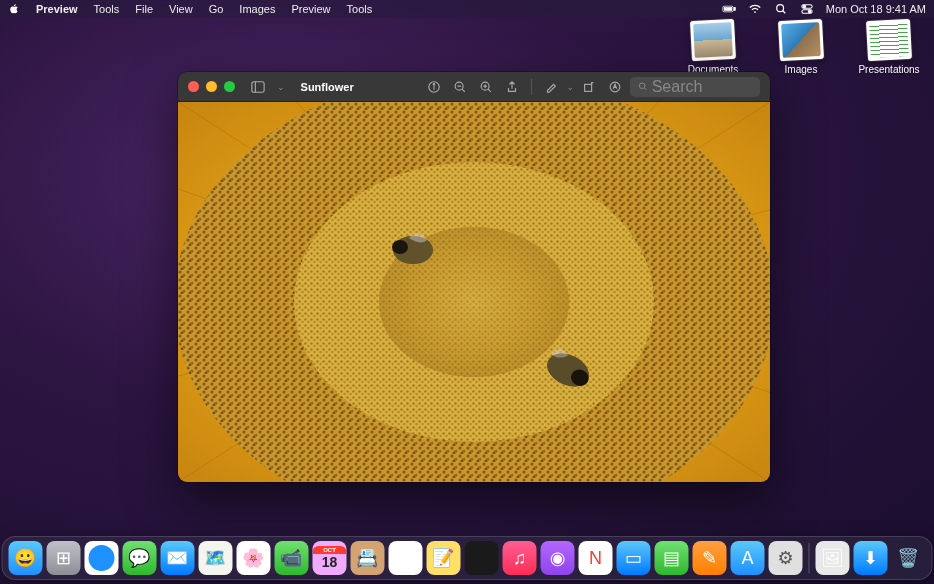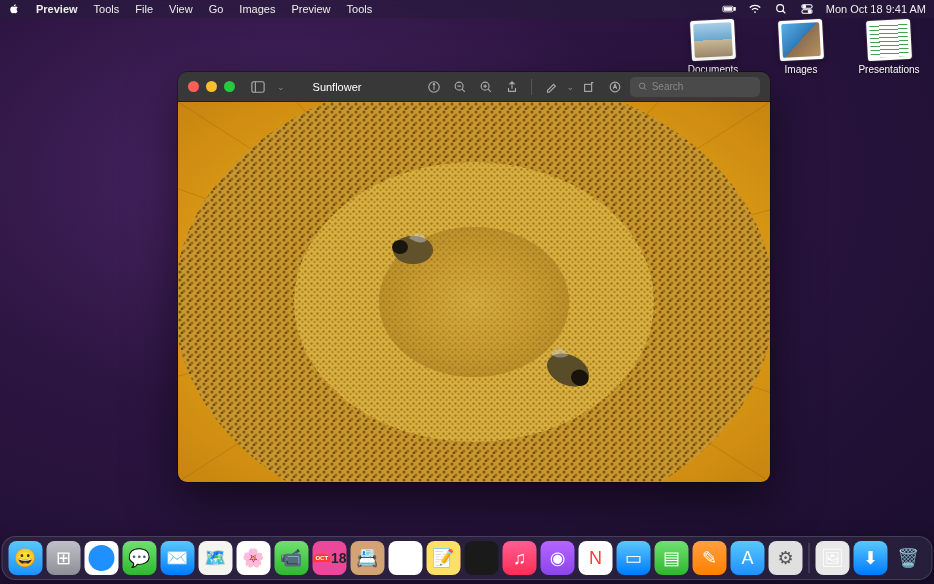--- a/index.html
+++ b/index.html
@@ -98,7 +98,7 @@
   color: #aaa;
 }
 .toolbar-btn svg { width: 14px; height: 14px; }
-.window-title { color: #fff; font-weight: 400; margin-left: 20px; }
+.window-title { color: #fff; font-weight: 700; margin-left: 8px; }
 .toolbar-right { margin-left: auto; display: flex; align-items: center; gap: 4px; }
 .toolbar-sep { width: 1px; height: 16px; background: #555; margin: 0 4px; }
 .search-field {

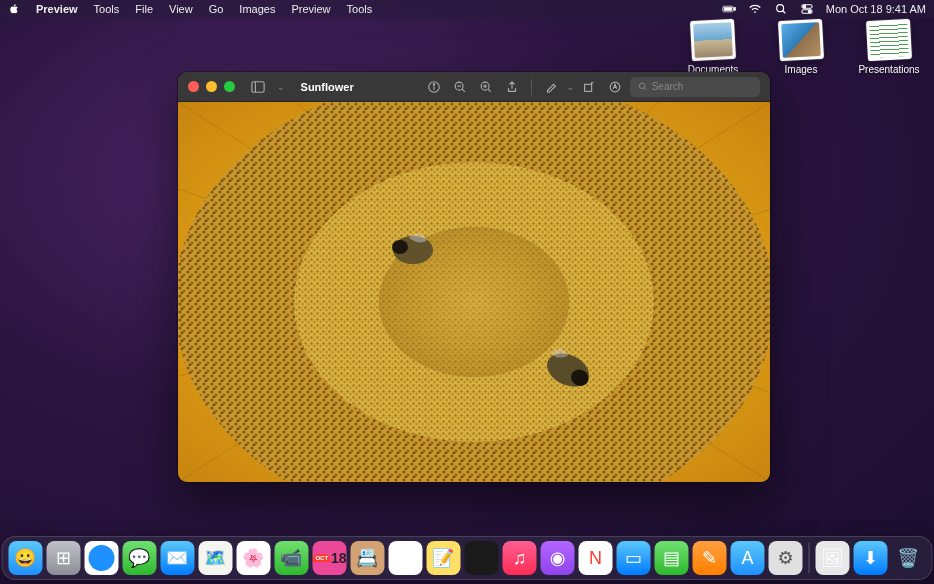--- a/index.html
+++ b/index.html
@@ -114,7 +114,7 @@
 .search-field svg { width: 11px; height: 11px; }
 .search-field input {
   background: transparent; border: none; outline: none;
-  color: #ccc; font-size: 10px; width: 100%;
+  color: #ccc; font-size: 16px; width: 100%;
 }
 .search-field input::placeholder { color: #888; }
 

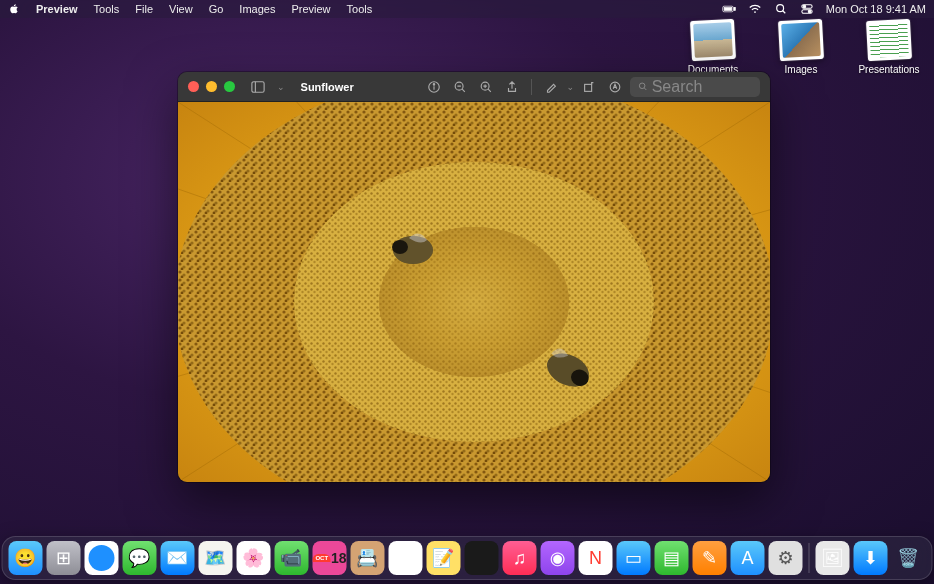--- a/index.html
+++ b/index.html
@@ -403,7 +403,7 @@
       <div class="dock-item d-maps">🗺️</div>
       <div class="dock-item d-photos">🌸</div>
       <div class="dock-item d-facetime">📹</div>
-      <div class="dock-item d-calendar" style="flex-direction: row; background: #ec4899; overflow: hidden;">
+      <div class="dock-item d-calendar" style="flex-direction: column; background: #f0abfc; overflow: hidden;">
         <div style="background:#ff3b30;color:#fff;font-size:6px;width:100%;text-align:center;border-radius:6px 6px 0 0;padding:1px 0">OCT</div>
         <div style="color:#222;font-size:14px;font-weight:600">18</div>
       </div>

